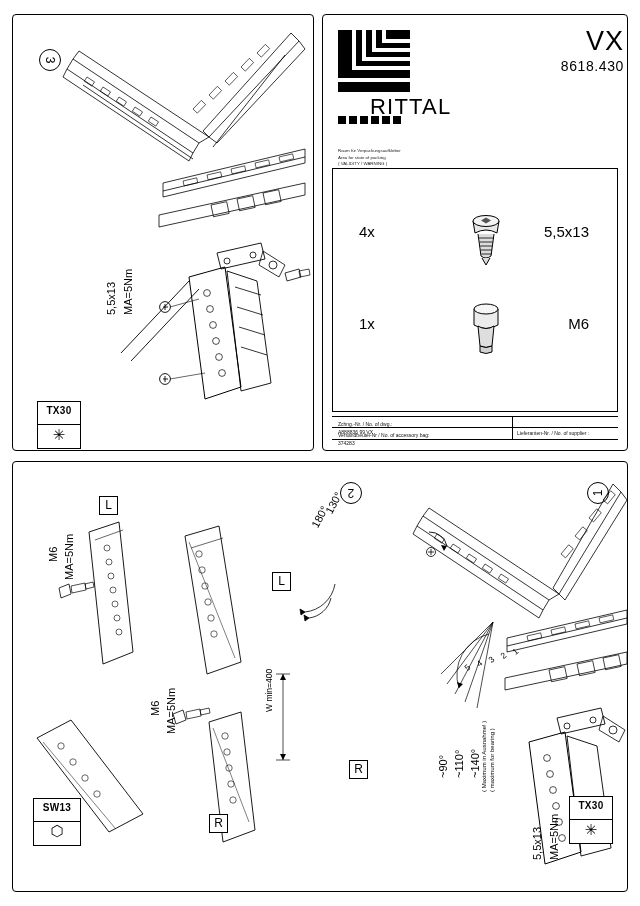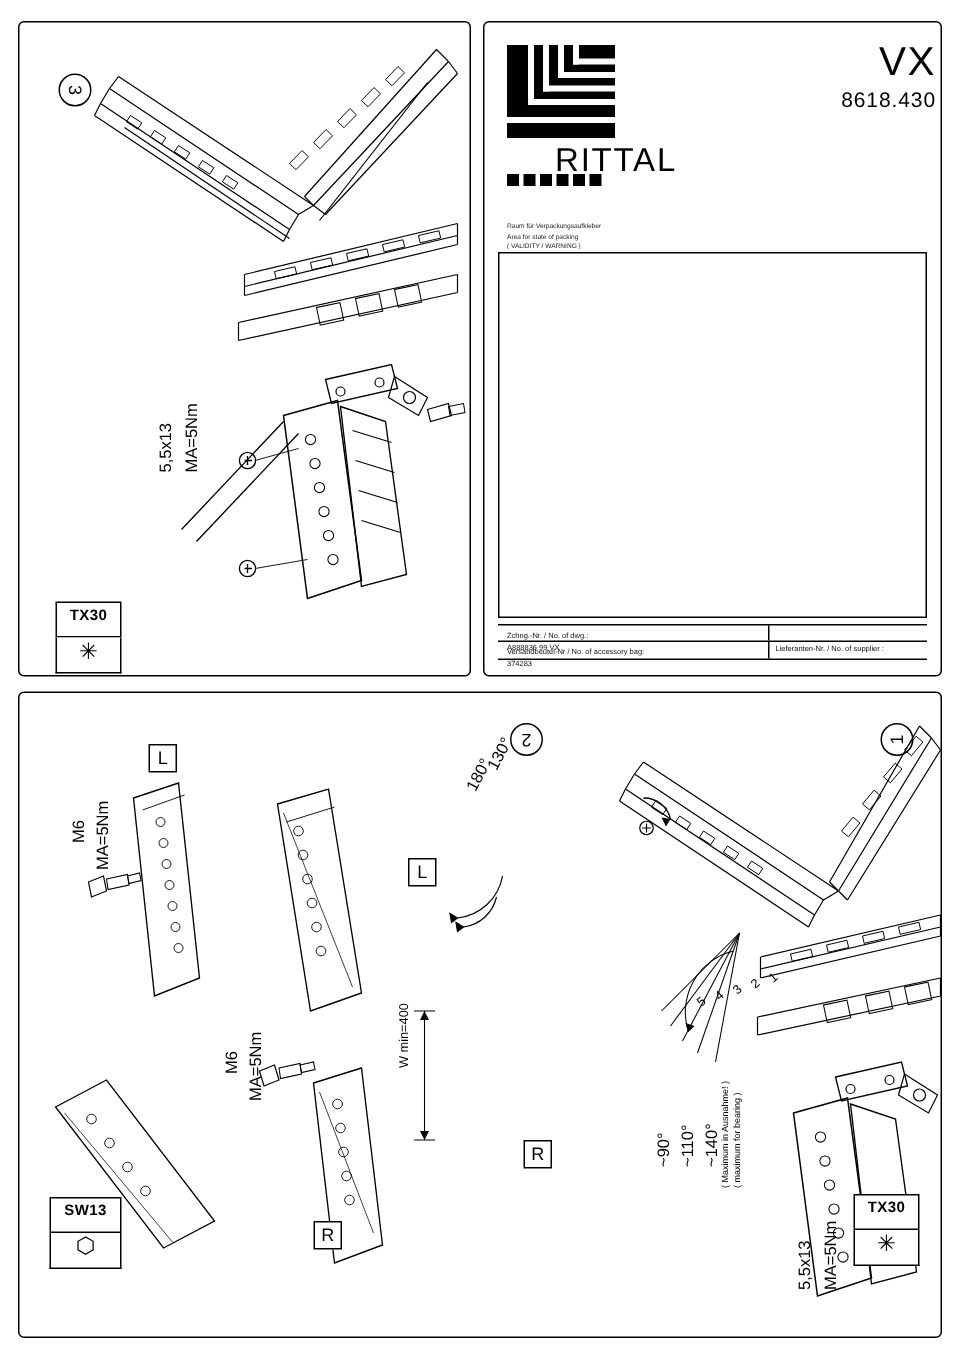--- a/index.html
+++ b/index.html
@@ -346,6 +346,22 @@
 
   <div id="parts-box">
 
+    <div class="part-row" style="top:26px;">
+      <div class="part-qty">4x</div>
+      <div class="part-art">
+        <svg width="70" height="70" viewBox="0 0 70 70">
+          <g stroke="#000" fill="none" stroke-width="1">
+            <path d="M22 18 q13 -8 26 0 l-2 12 q-11 -6 -22 0 z" fill="#e8e8e8"></path>
+            <ellipse cx="35" cy="18" rx="13" ry="5.5" fill="#f4f4f4"></ellipse>
+            <path d="M30 17.5 l5 -3 l5 3 l-5 3 z" fill="#555" stroke="none"></path>
+            <path d="M27 31 l3 22 q5 4 10 0 l3 -22" fill="#dcdcdc"></path>
+            <path d="M28 35 h14 M28.6 39 h13 M29.2 43 h12 M29.8 47 h11 M30.4 51 h10" stroke-width="0.8"></path>
+            <path d="M31 55 l4 7 l4 -7" fill="#dcdcdc"></path>
+          </g>
+        </svg>
+      </div>
+      <div class="part-size">5,5x13</div>
+    </div>
 
   </div>
 

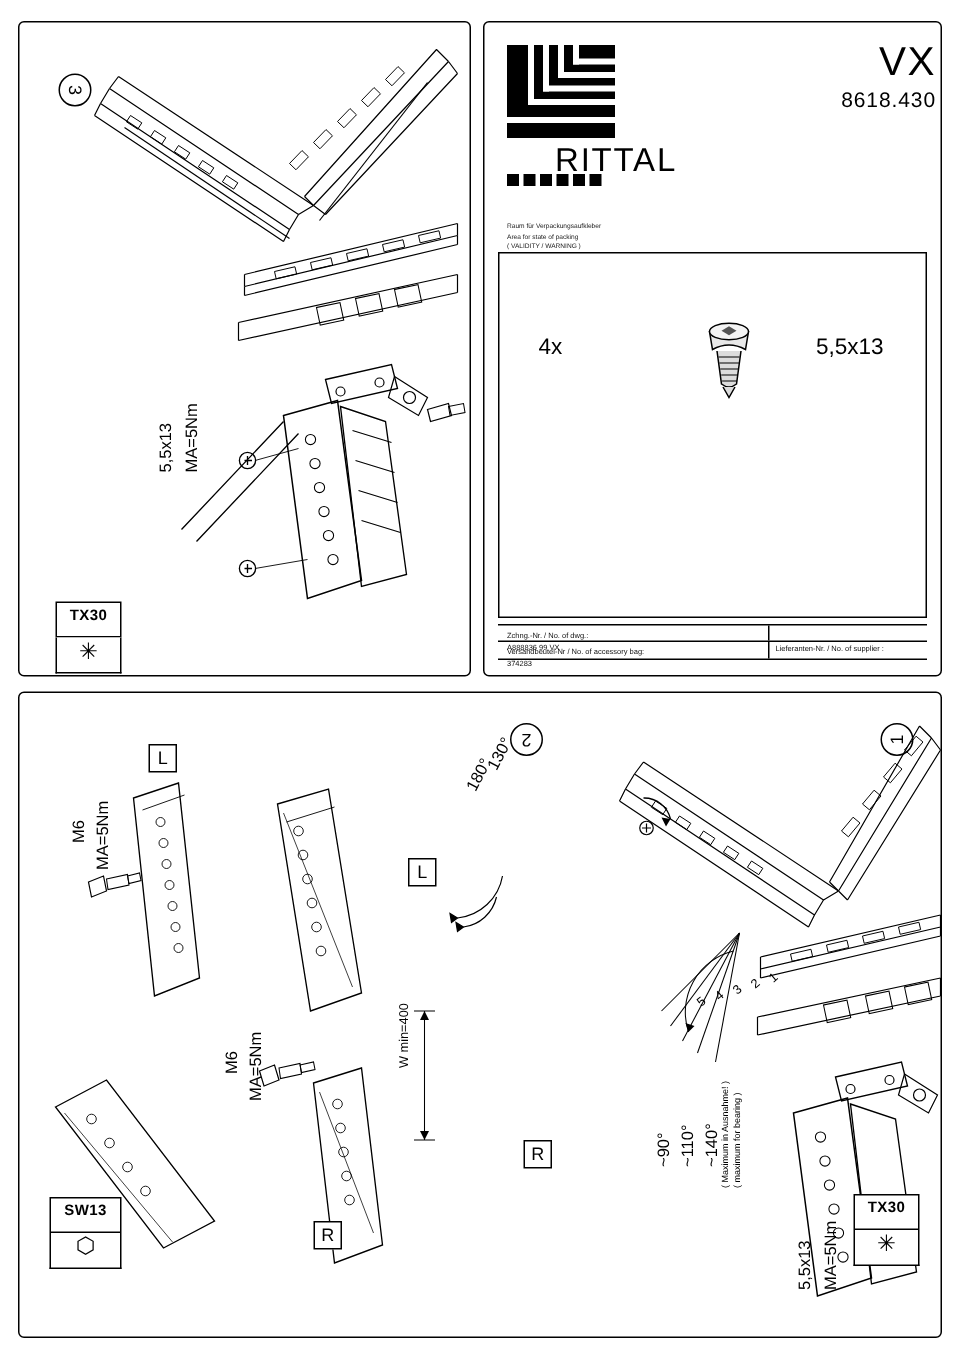--- a/index.html
+++ b/index.html
@@ -363,6 +363,20 @@
       <div class="part-size">5,5x13</div>
     </div>
 
+    <div class="part-row" style="top:118px;">
+      <div class="part-qty">1x</div>
+      <div class="part-art">
+        <svg width="70" height="70" viewBox="0 0 70 70">
+          <g stroke="#000" fill="none" stroke-width="1">
+            <path d="M23 14 q12 -7 24 0 l0 16 q-12 7 -24 0 z" fill="#ececec"></path>
+            <ellipse cx="35" cy="14" rx="12" ry="5" fill="#f6f6f6"></ellipse>
+            <path d="M27 31 q8 5 16 0 l-2 20 q-6 3 -12 0 z" fill="#dedede"></path>
+            <path d="M29 51 q6 3 12 0 l0 6 q-6 3 -12 0 z" fill="#d2d2d2"></path>
+          </g>
+        </svg>
+      </div>
+      <div class="part-size">M6</div>
+    </div>
   </div>
 
   <div class="foot-strip" style="top:416px; height:11px;">

